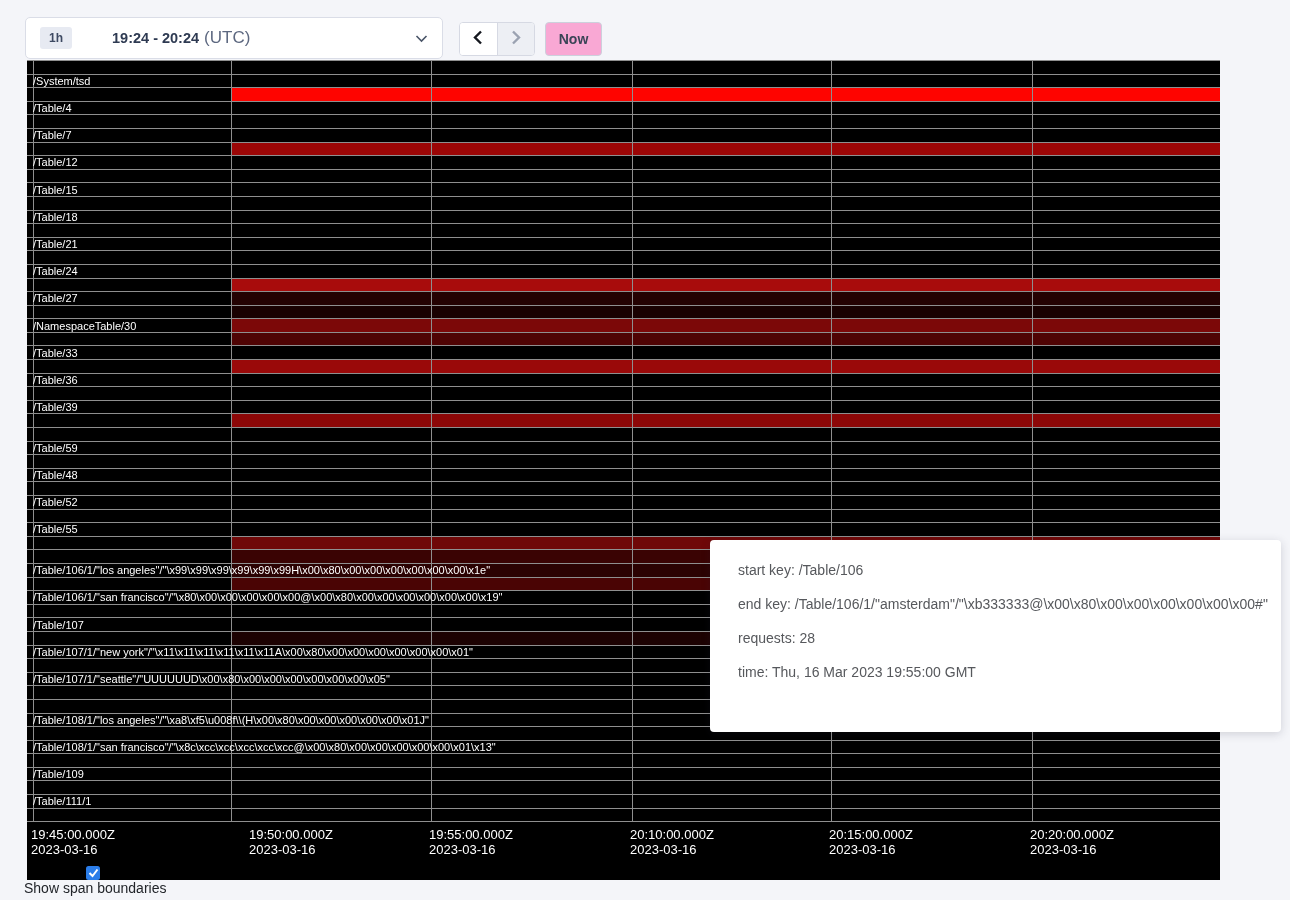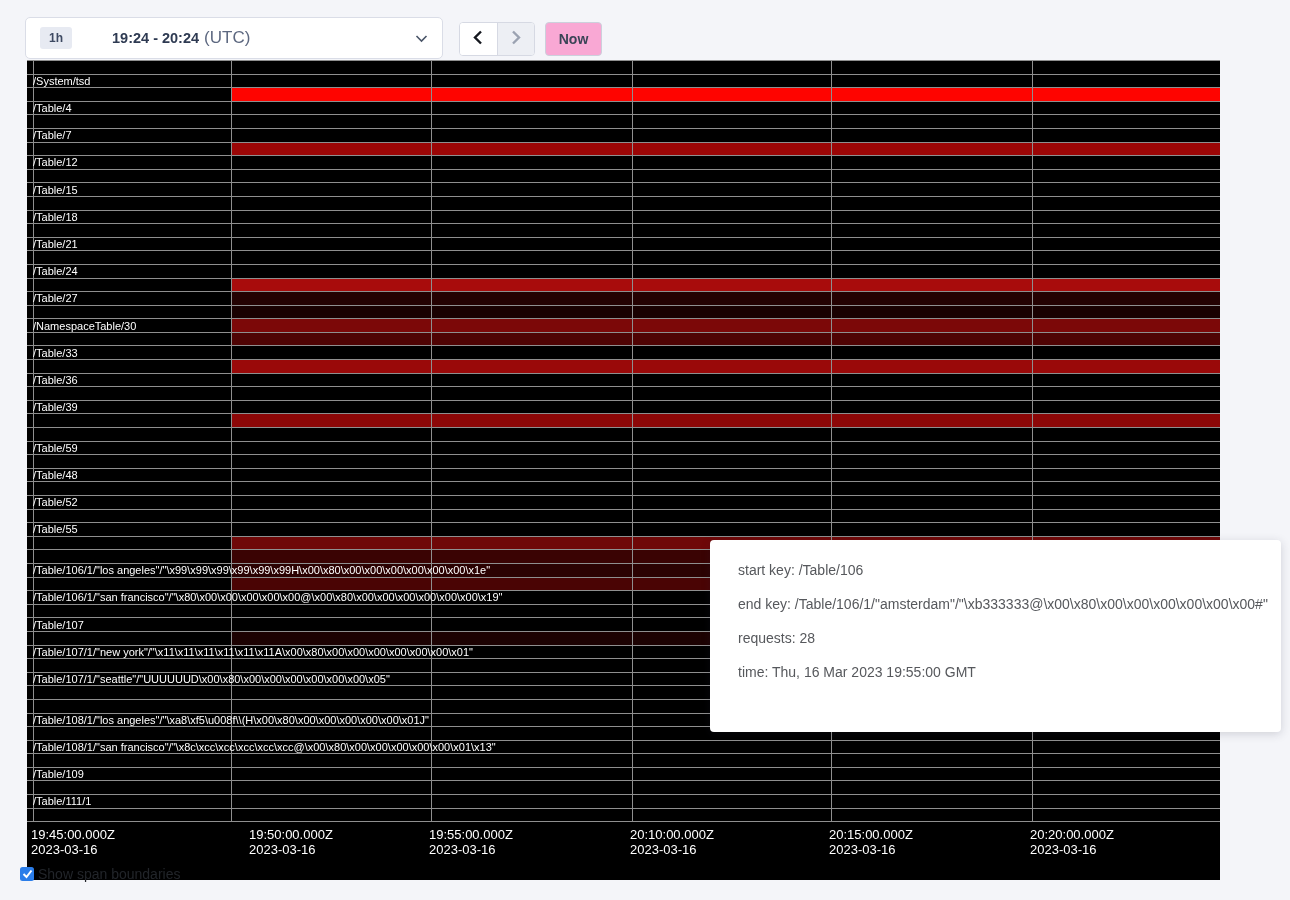--- a/index.html
+++ b/index.html
@@ -62,7 +62,7 @@
     font-size:14px;color:#56585c;line-height:34px;white-space:nowrap;overflow:hidden;
   }
   
-  .footer-check{position:absolute;left:20px;top:866px;display:flex;align-items:center;cursor:pointer;}
+  .footer-check{position:absolute;left:20px;top:866px;display:flex;align-items:center;cursor:pointer;flex-direction:column;}
   .checkbox{
     width:14px;height:14px;border-radius:2.5px;background:#2b7de9;
     display:flex;align-items:center;justify-content:center;flex:none;

